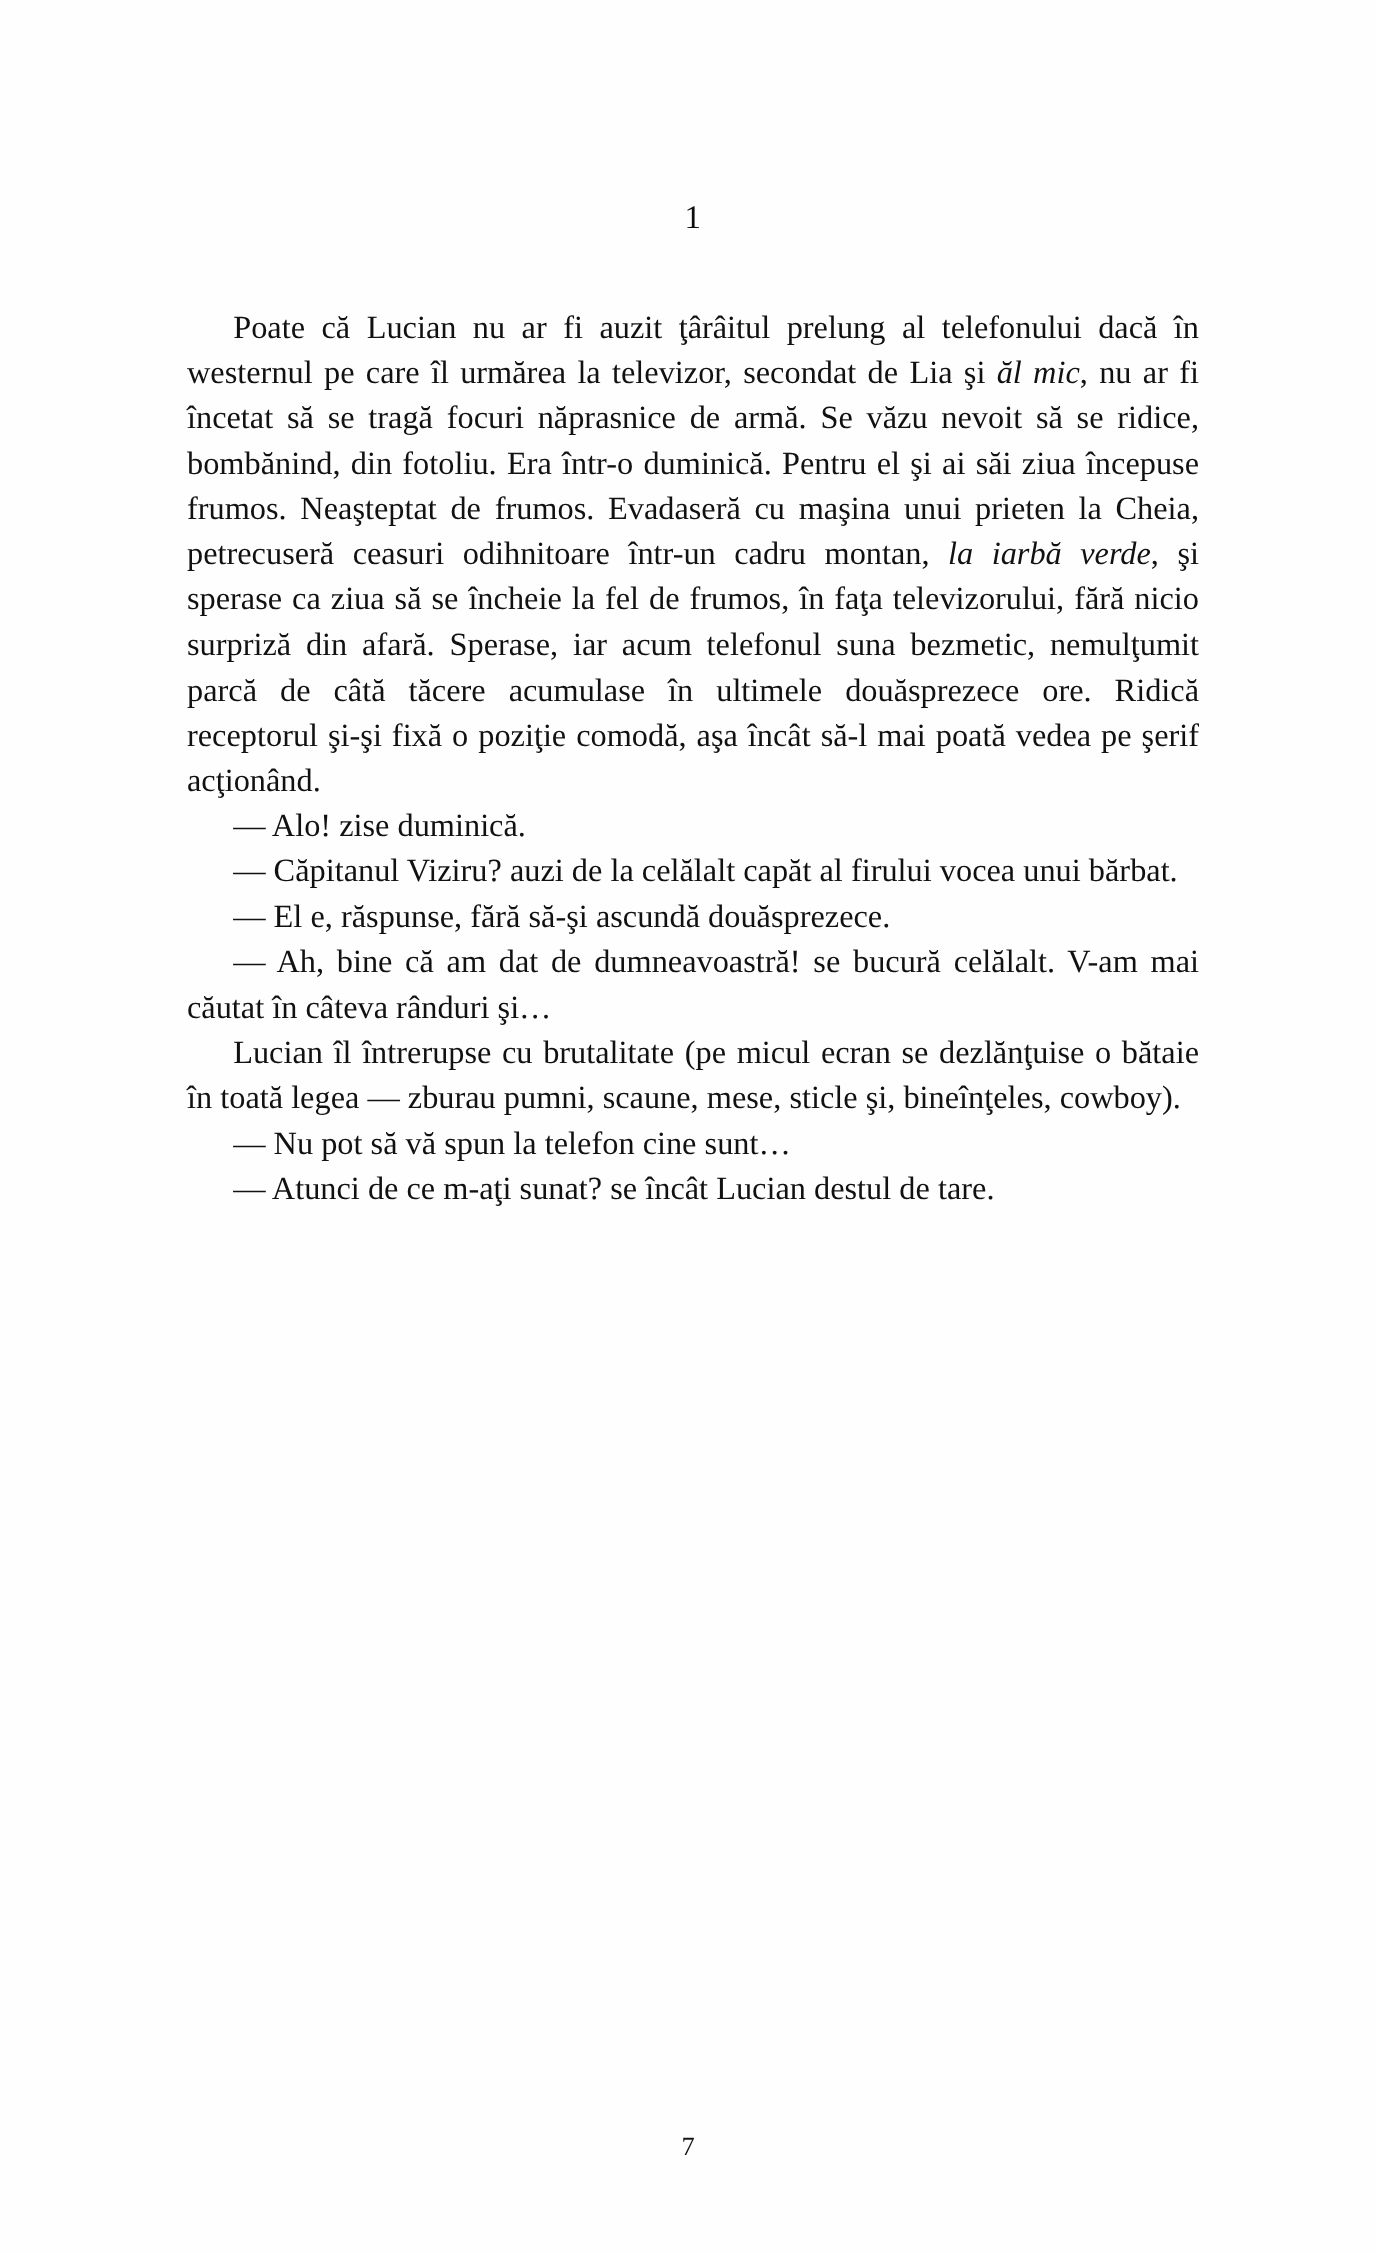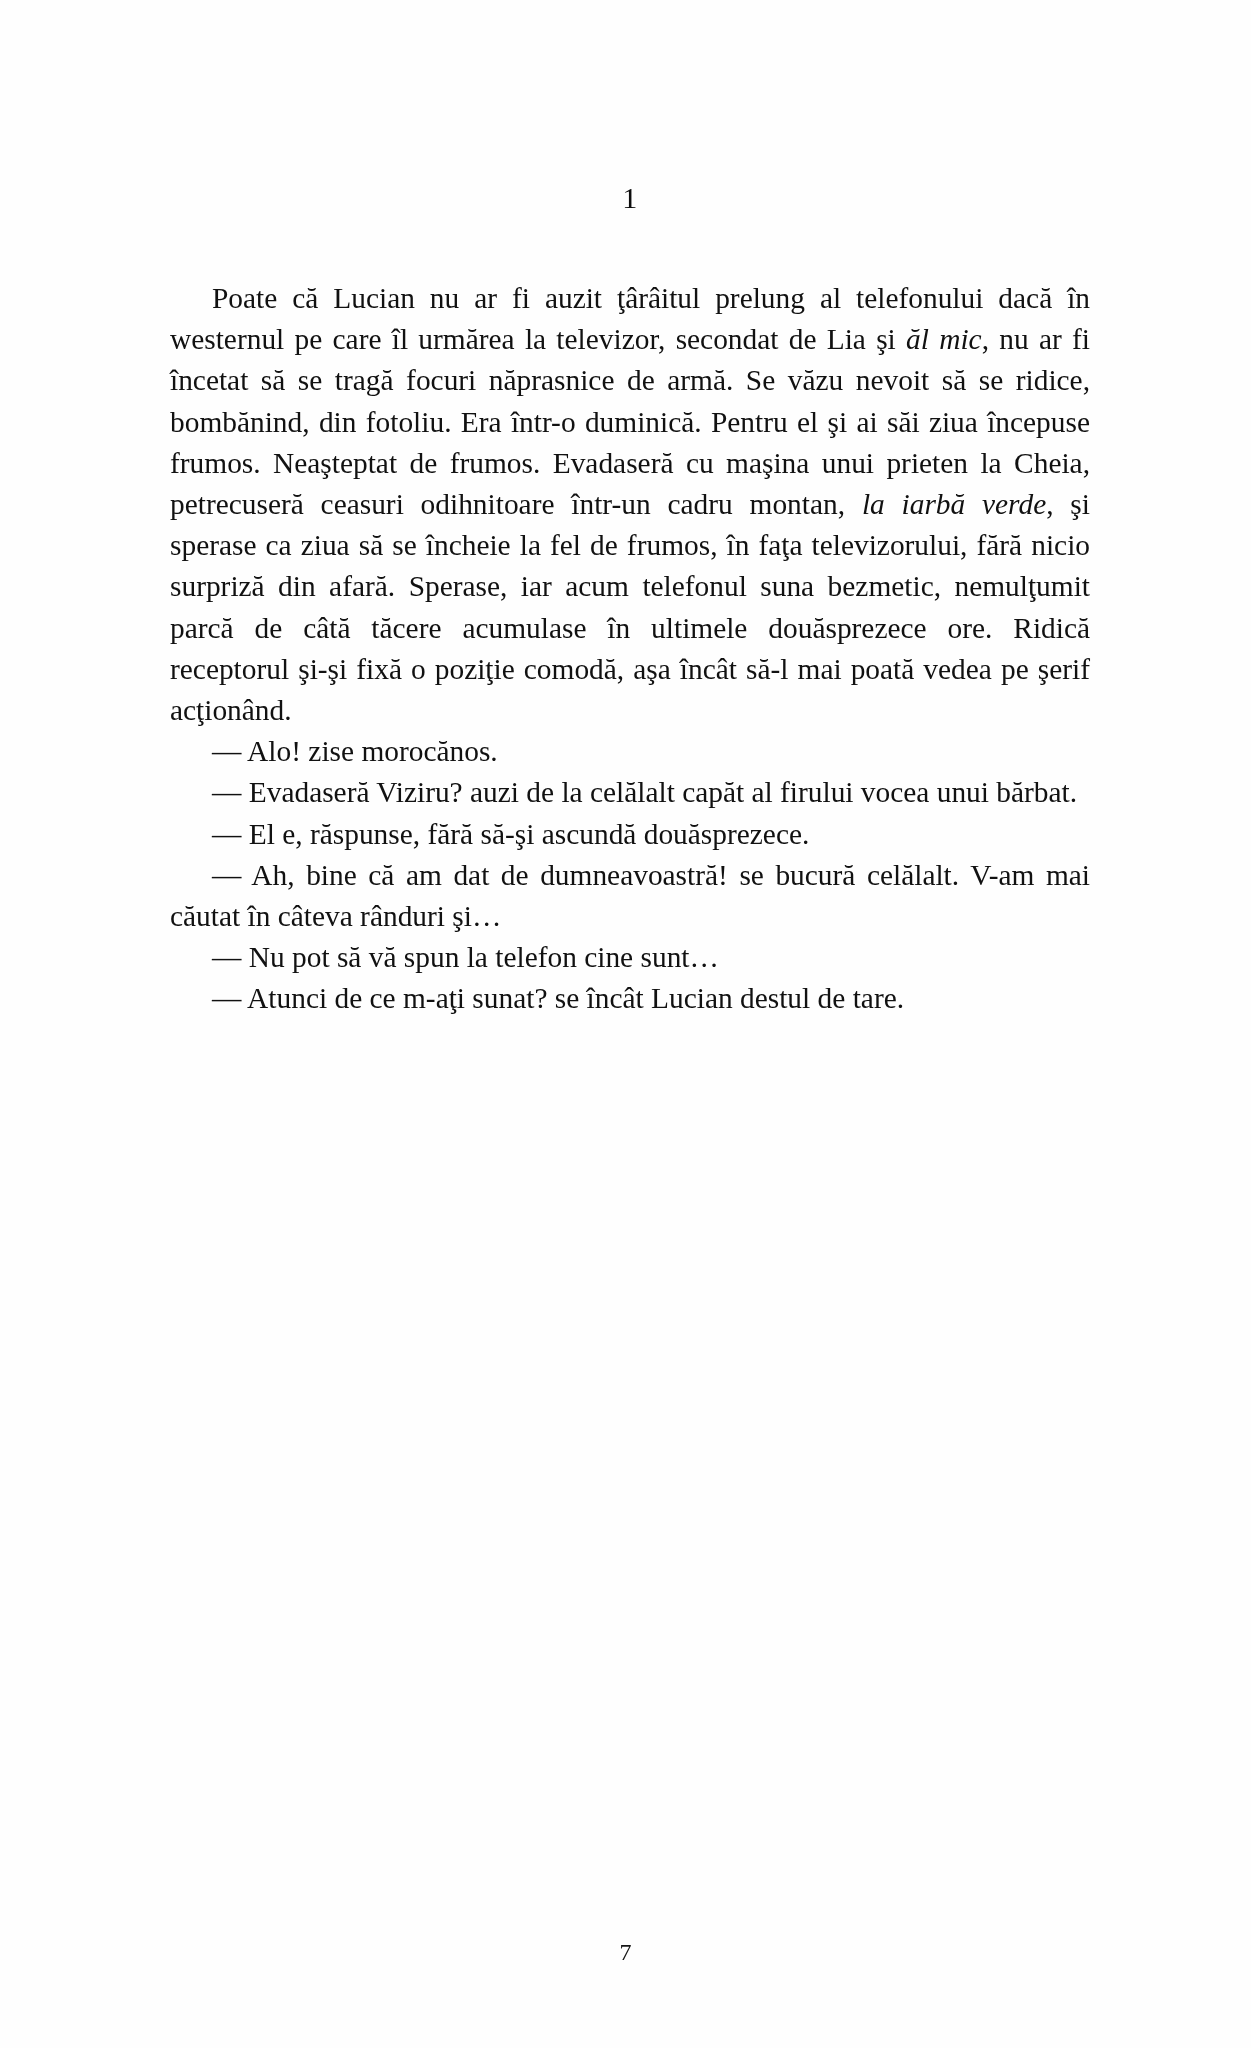--- a/index.html
+++ b/index.html
@@ -102,7 +102,7 @@
 
     <div class="body-copy" id="body-copy">
         <p class="para"><span>Poate că Lucian nu ar fi auzit ţârâitul prelung al telefonului dacă în westernul pe care îl urmărea la televizor, secondat de Lia şi </span><em>ăl mic</em><span>, nu ar fi încetat să se tragă focuri năprasnice de armă. Se văzu nevoit să se ridice, bombănind, din fotoliu. Era într-o duminică. Pentru el şi ai săi ziua începuse frumos. Neaşteptat de frumos. Evadaseră cu maşina unui prieten la Cheia, petrecuseră ceasuri odihnitoare într-un cadru montan, </span><em>la iarbă verde</em><span>, şi sperase ca ziua să se încheie la fel de frumos, în faţa televizorului, fără nicio surpriză din afară. Sperase, iar acum telefonul suna bezmetic, nemulţumit parcă de câtă tăcere acumulase în ultimele douăsprezece ore. Ridică receptorul şi-şi fixă o poziţie comodă, aşa încât să-l mai poată vedea pe şerif acţionând.</span></p>
-        <p class="para-dialogue"><span>— Alo! zise morocănos.</span></p>
+        <p class="para-dialogue"><span>— Alo! zise duminică.</span></p>
         <p class="para-dialogue"><span>— Evadaseră Viziru? auzi de la celălalt capăt al firului vocea unui bărbat.</span></p>
         <p class="para-dialogue"><span>— El e, răspunse, fără să-şi ascundă douăsprezece.</span></p>
         <p class="para-dialogue"><span>— Ah, bine că am dat de dumneavoastră! se bucură celălalt. V-am mai căutat în câteva rânduri şi…</span></p>

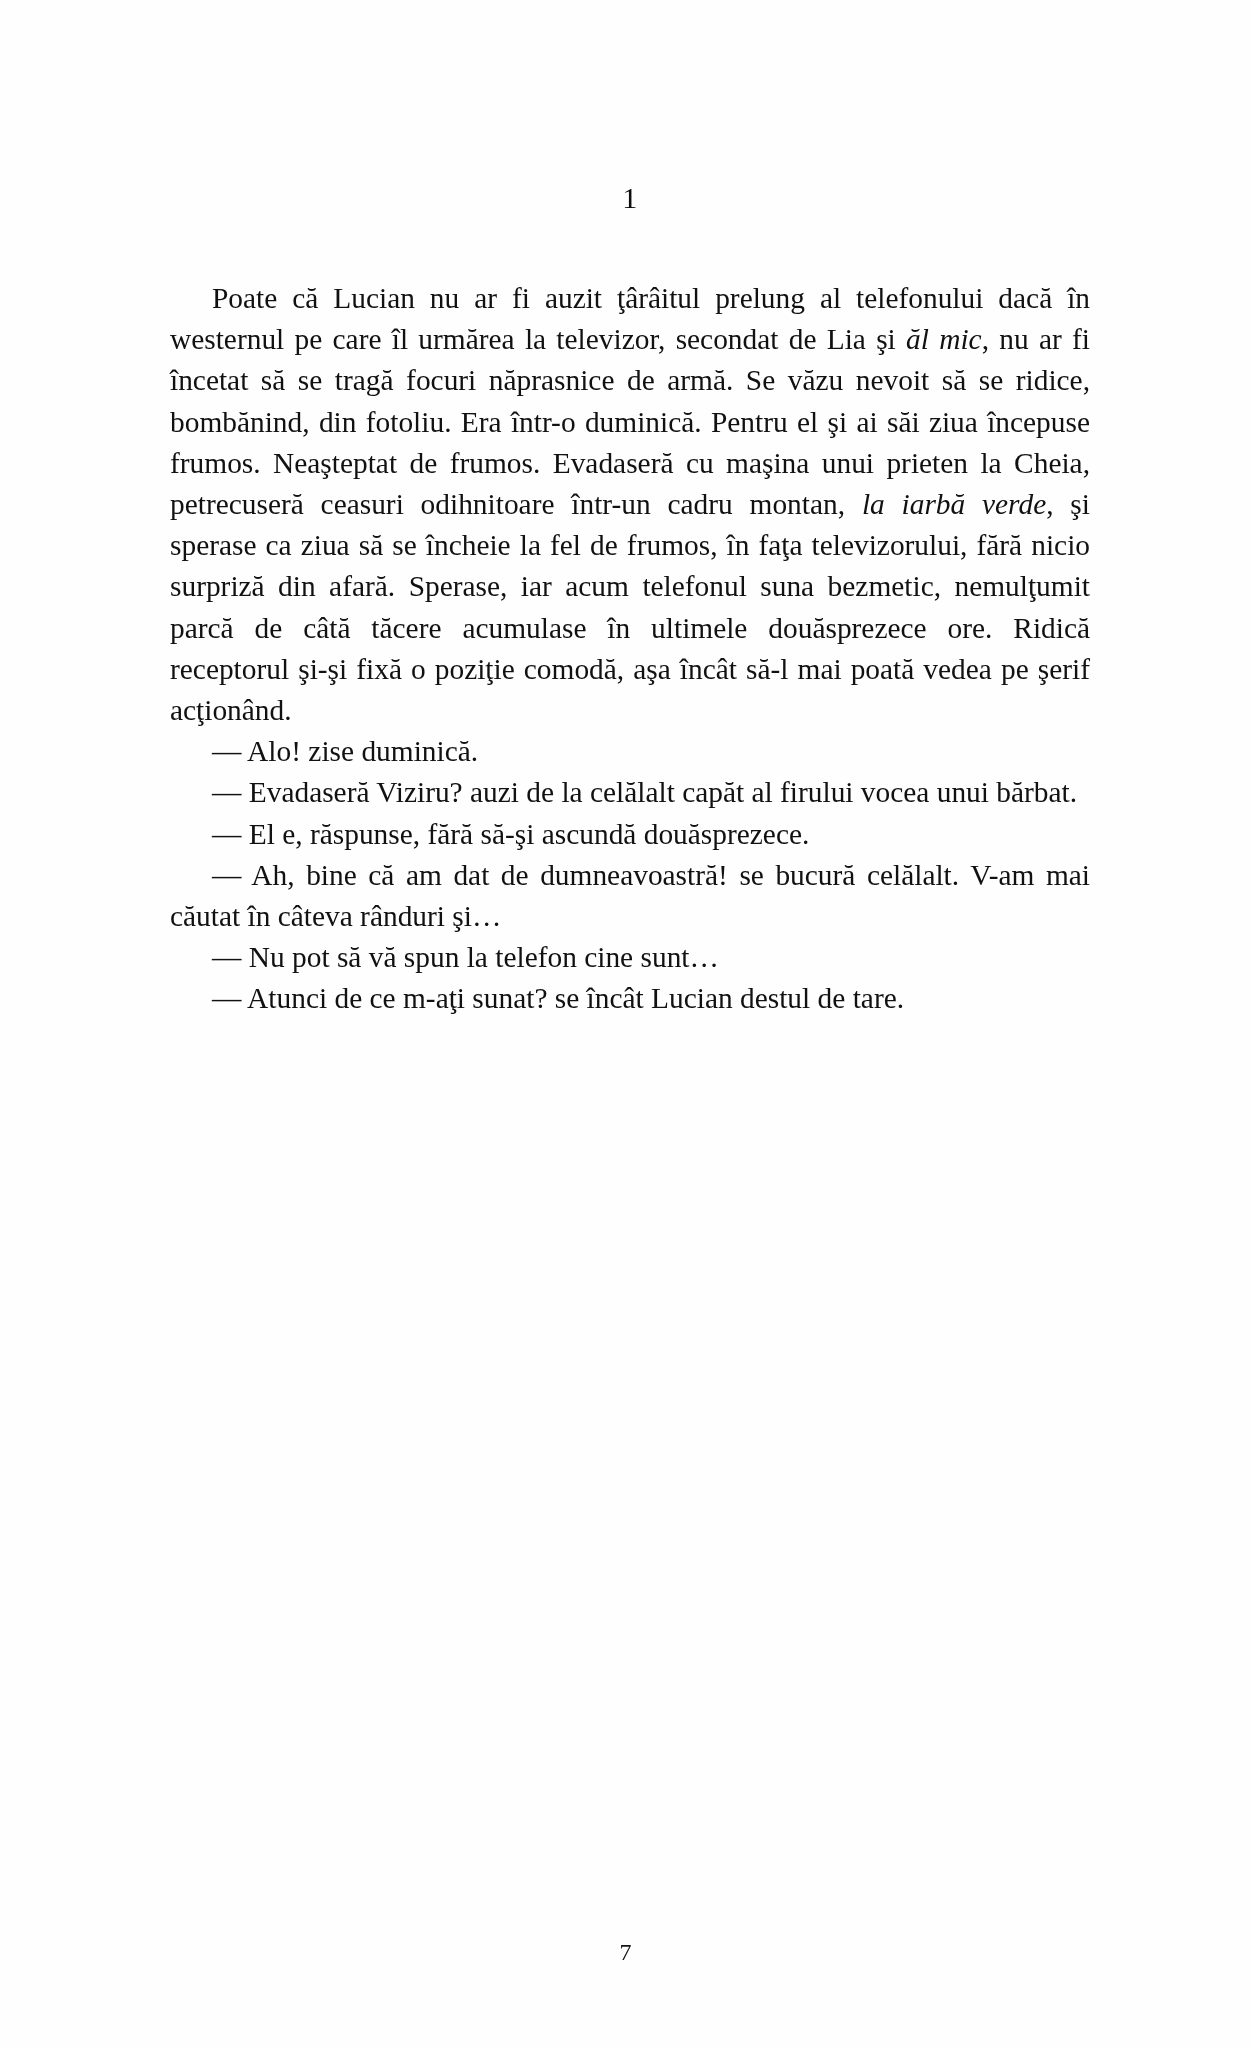--- a/index.html
+++ b/index.html
@@ -103,7 +103,7 @@
     <div class="body-copy" id="body-copy">
         <p class="para"><span>Poate că Lucian nu ar fi auzit ţârâitul prelung al telefonului dacă în westernul pe care îl urmărea la televizor, secondat de Lia şi </span><em>ăl mic</em><span>, nu ar fi încetat să se tragă focuri năprasnice de armă. Se văzu nevoit să se ridice, bombănind, din fotoliu. Era într-o duminică. Pentru el şi ai săi ziua începuse frumos. Neaşteptat de frumos. Evadaseră cu maşina unui prieten la Cheia, petrecuseră ceasuri odihnitoare într-un cadru montan, </span><em>la iarbă verde</em><span>, şi sperase ca ziua să se încheie la fel de frumos, în faţa televizorului, fără nicio surpriză din afară. Sperase, iar acum telefonul suna bezmetic, nemulţumit parcă de câtă tăcere acumulase în ultimele douăsprezece ore. Ridică receptorul şi-şi fixă o poziţie comodă, aşa încât să-l mai poată vedea pe şerif acţionând.</span></p>
         <p class="para-dialogue"><span>— Alo! zise duminică.</span></p>
-        <p class="para-dialogue"><span>— Evadaseră Viziru? auzi de la celălalt capăt al firului vocea unui bărbat.</span></p>
+        <p class="para-dialogue"><span>— Căpitanul Viziru? auzi de la celălalt capăt al firului vocea unui bărbat.</span></p>
         <p class="para-dialogue"><span>— El e, răspunse, fără să-şi ascundă douăsprezece.</span></p>
         <p class="para-dialogue"><span>— Ah, bine că am dat de dumneavoastră! se bucură celălalt. V-am mai căutat în câteva rânduri şi…</span></p>
         <p class="para-dialogue"><span>— Nu pot să vă spun la telefon cine sunt…</span></p>

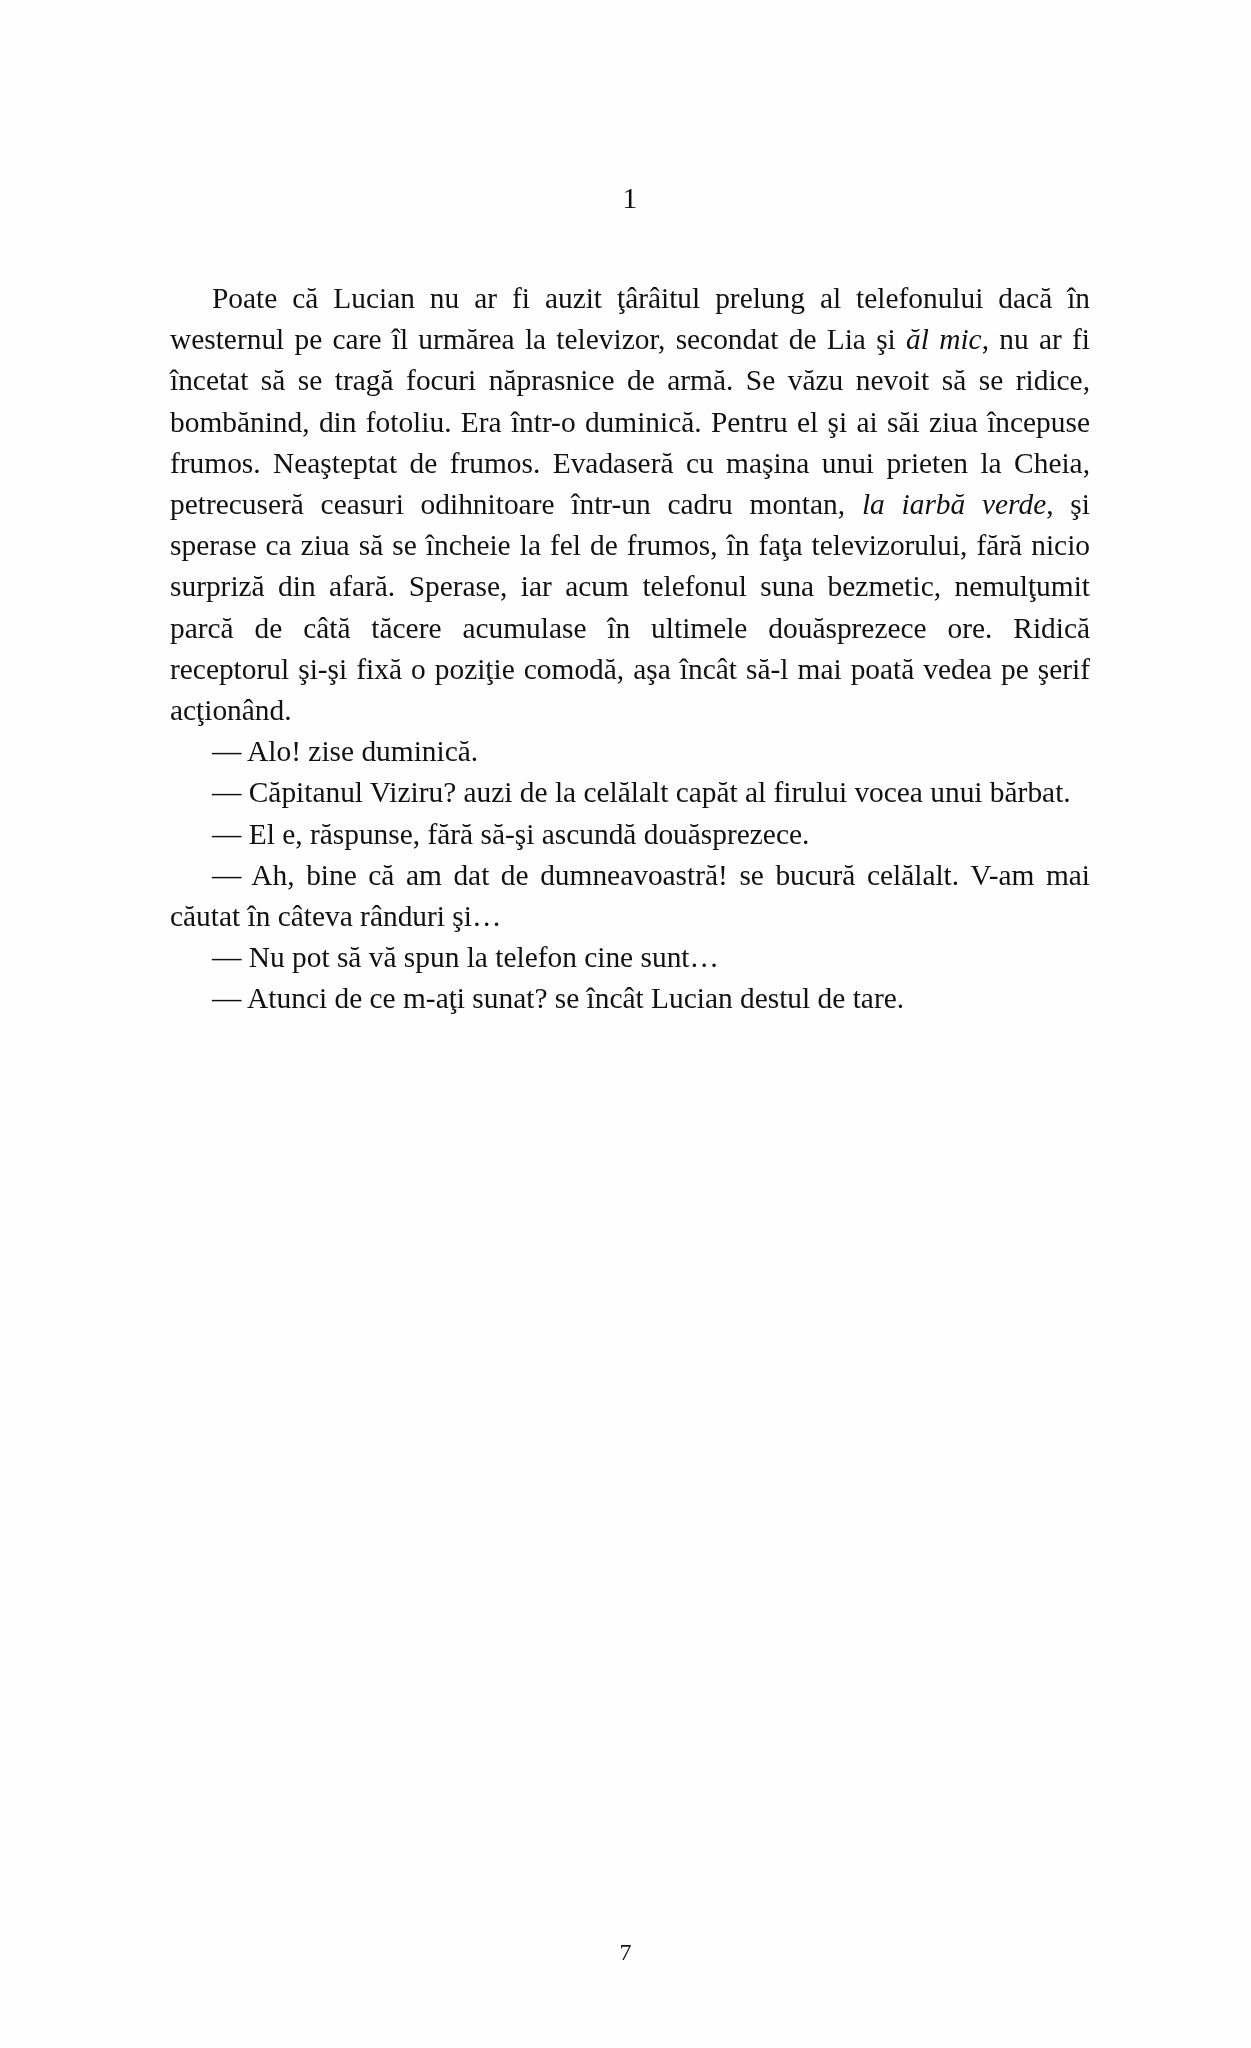--- a/index.html
+++ b/index.html
@@ -106,6 +106,7 @@
         <p class="para-dialogue"><span>— Căpitanul Viziru? auzi de la celălalt capăt al firului vocea unui bărbat.</span></p>
         <p class="para-dialogue"><span>— El e, răspunse, fără să-şi ascundă douăsprezece.</span></p>
         <p class="para-dialogue"><span>— Ah, bine că am dat de dumneavoastră! se bucură celălalt. V-am mai căutat în câteva rânduri şi…</span></p>
+        <p class="para"><span>Lucian îl întrerupse cu brutalitate (pe micul ecran se dezlănţuise o bătaie în toată legea — zburau pumni, scaune, mese, sticle şi, bineînţeles, cowboy).</span></p>
         <p class="para-dialogue"><span>— Nu pot să vă spun la telefon cine sunt…</span></p>
         <p class="para-dialogue"><span>— Atunci de ce m-aţi sunat? se încât Lucian destul de tare.</span></p>
       </div>

